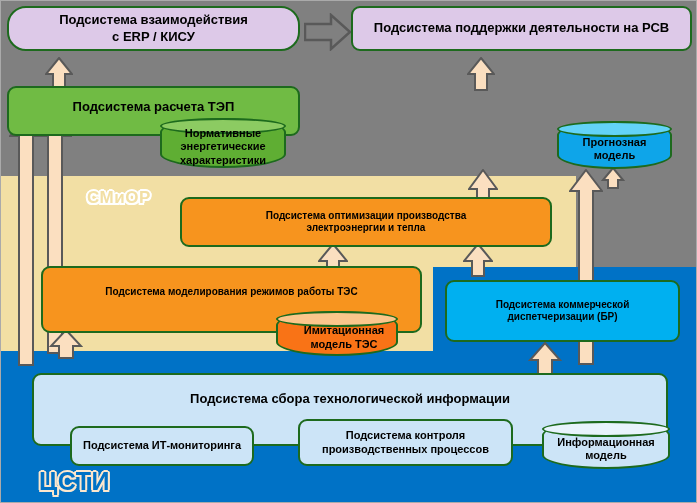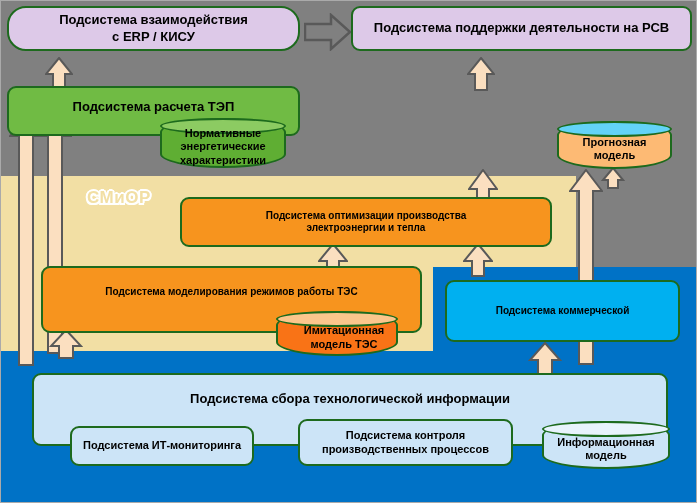--- a/index.html
+++ b/index.html
@@ -123,7 +123,7 @@
   }
   .cyl.green   { background: #5fae33; }
   .cyl.green::before   { background: #8ccb62; }
-  .cyl.cyan    { background: #fdba74; }
+  .cyl.cyan    { background: #0ea5e9; }
   .cyl.cyan::before    { background: #63d3f7; }
   .cyl.orange  { background: #f97316; padding-left: 14px; }
   .cyl.orange::before  { background: #fbc68c; }

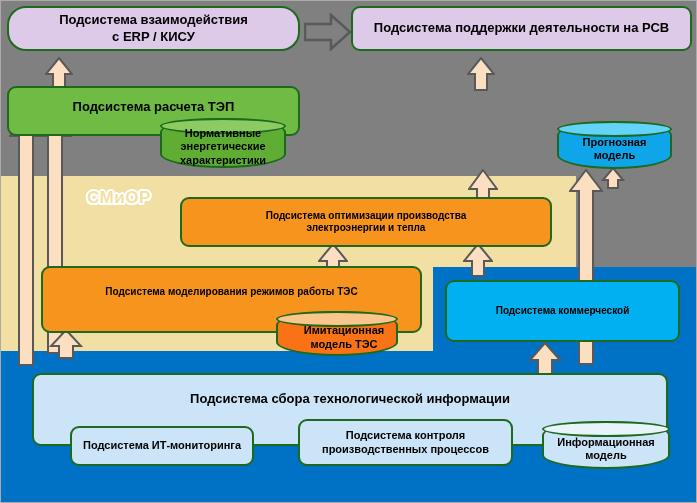--- a/index.html
+++ b/index.html
@@ -283,6 +283,7 @@
   <div class="box cyan t12" style="left:444px; top:279px; width:235px; height:62px; z-index:5;">
     <div>
       <div>Подсистема коммерческой</div>
+      <div>диспетчеризации (БР)</div>
     </div>
   </div>
 

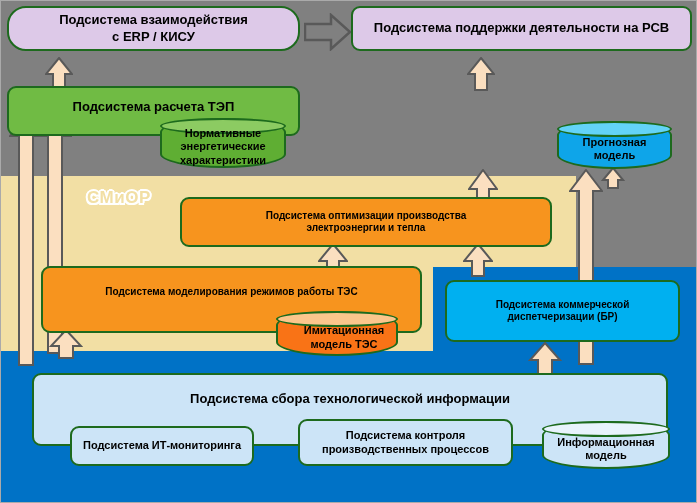--- a/index.html
+++ b/index.html
@@ -159,6 +159,7 @@
   <div class="region" id="region-csti"></div>
 
   <div class="region-label" id="label-smior">СМиОР</div>
+  <div class="region-label" id="label-csti">ЦСТИ</div>
 
   <div class="uparrow" style="left:8px; top:113px;">
     <svg width="34" height="252" viewBox="0 0 34 252">

